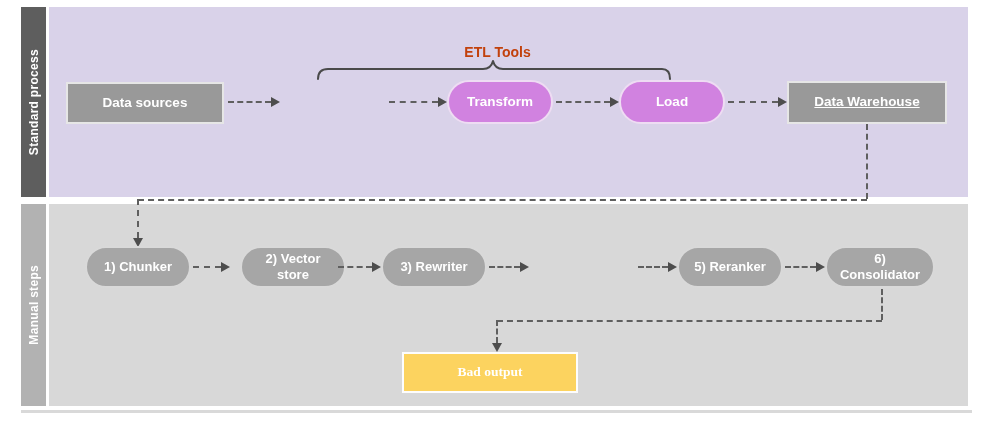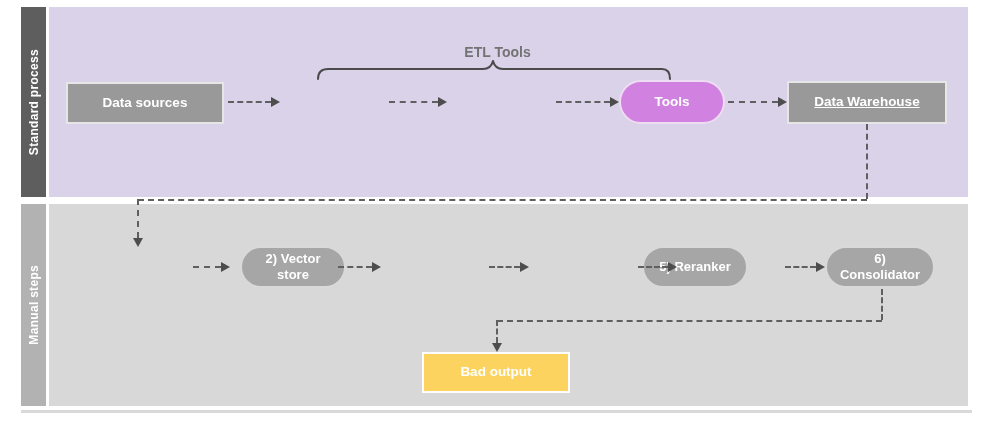--- a/index.html
+++ b/index.html
@@ -37,7 +37,7 @@
   .arr-d{ position:absolute; width:0; height:0;
     border-top:9px solid var(--arrowhead); border-left:5px solid transparent; border-right:5px solid transparent; }
   .brace-label{
-    position:absolute; text-align:center; color:#737373; font-weight:700; font-size:14px;
+    position:absolute; text-align:center; color:#c2410c; font-weight:700; font-size:14px;
   }
   .divider{ position:absolute; background:#d9d9d9; }
 </style>

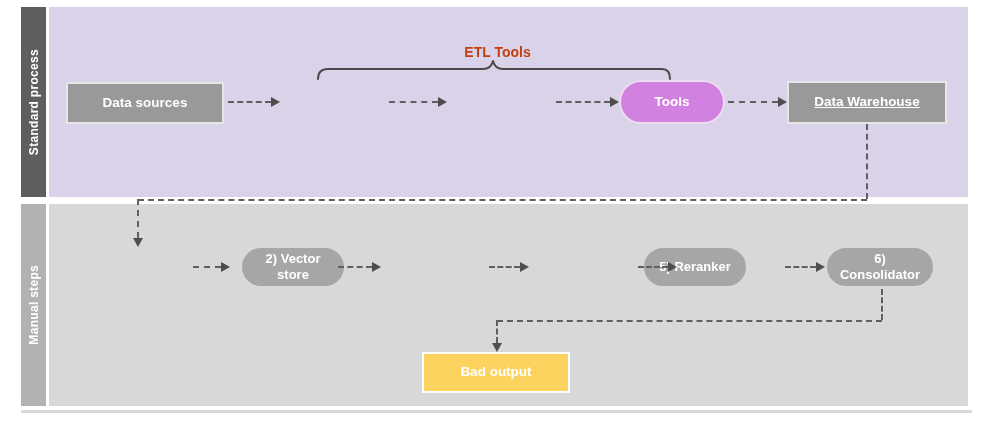--- a/index.html
+++ b/index.html
@@ -66,6 +66,9 @@
   <div class="node rect-node" style="left:66px; top:82px; width:158px; height:42px;justify-content:center;">
     <span>Data sources</span>
   </div>
+  <div class="node etl-pill" style="left:447px; top:80px; width:106px; height:44px;">
+    <span>Transform</span>
+  </div>
   <div class="node etl-pill" style="left:619px; top:80px; width:106px; height:44px;">
     <span>Tools</span>
   </div>

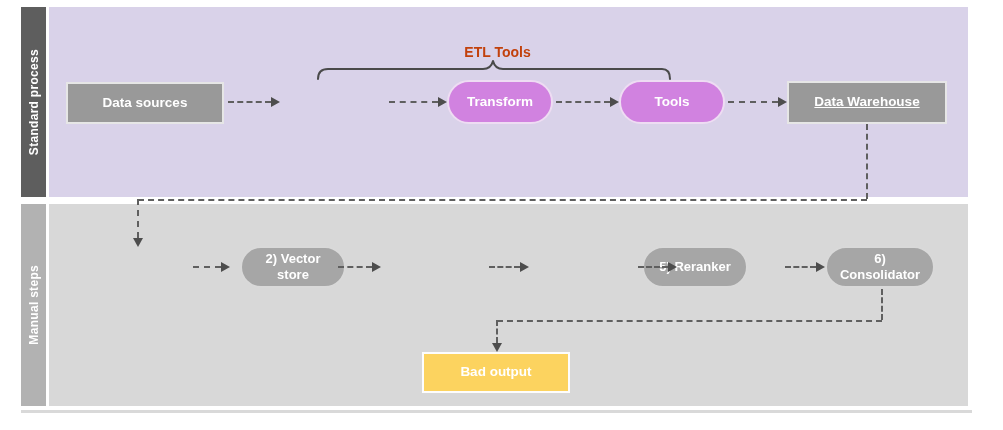--- a/index.html
+++ b/index.html
@@ -70,7 +70,7 @@
     <span>Transform</span>
   </div>
   <div class="node etl-pill" style="left:619px; top:80px; width:106px; height:44px;">
-    <span>Tools</span>
+    <span>Load</span>
   </div>
   <div class="node rect-node" style="left:787px; top:81px; width:160px; height:43px;text-decoration:underline;">
     <span>Data Warehouse</span>

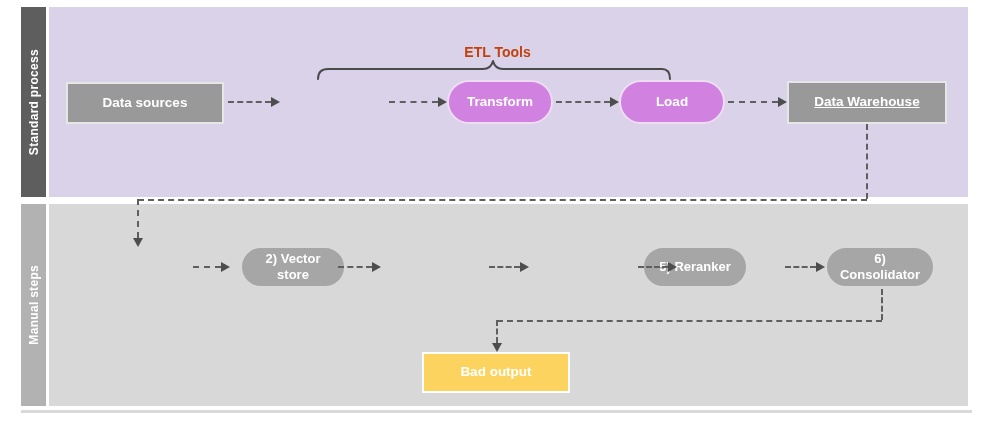--- a/index.html
+++ b/index.html
@@ -93,6 +93,9 @@
   <div class="vline" style="left:137px; top:199px; height:39px;"></div>
   <div class="arr-d" style="left:133px; top:238px;"></div>
 
+  <div class="node manual-pill" style="left:85px; top:246px; width:106px; height:42px;">
+    <span>1) Chunker</span>
+  </div>
   <div class="node manual-pill" style="left:240px; top:246px; width:106px; height:42px;">
     <span>2) Vector store</span>
   </div>

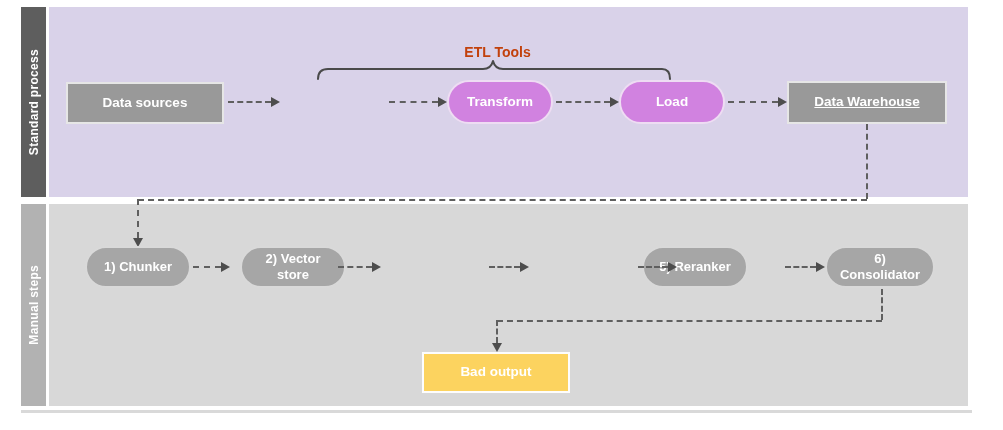--- a/index.html
+++ b/index.html
@@ -99,6 +99,9 @@
   <div class="node manual-pill" style="left:240px; top:246px; width:106px; height:42px;">
     <span>2) Vector store</span>
   </div>
+  <div class="node manual-pill" style="left:381px; top:246px; width:106px; height:42px;">
+    <span>3) Rewriter</span>
+  </div>
   <div class="node manual-pill" style="left:642px; top:246px; width:106px; height:42px;align-items:center;">
     <span>5) Reranker</span>
   </div>

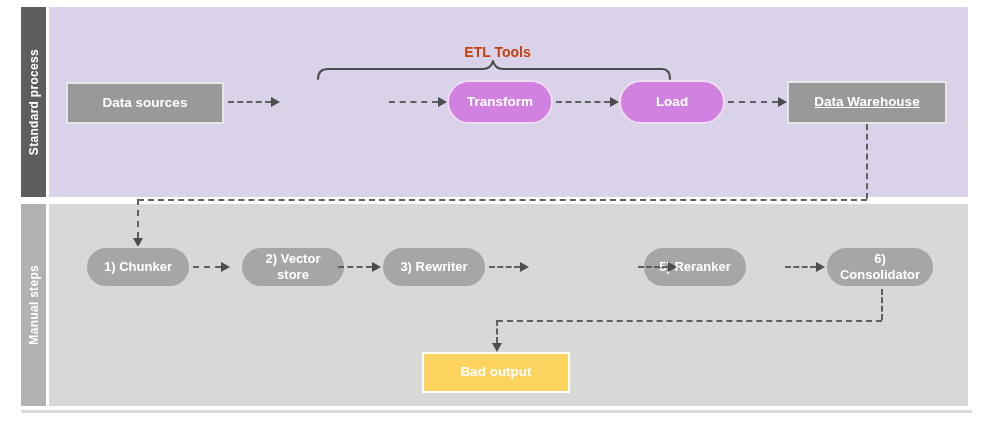--- a/index.html
+++ b/index.html
@@ -102,7 +102,7 @@
   <div class="node manual-pill" style="left:381px; top:246px; width:106px; height:42px;">
     <span>3) Rewriter</span>
   </div>
-  <div class="node manual-pill" style="left:642px; top:246px; width:106px; height:42px;align-items:center;">
+  <div class="node manual-pill" style="left:677px; top:246px; width:106px; height:42px;align-items:center;">
     <span>5) Reranker</span>
   </div>
   <div class="node manual-pill" style="left:825px; top:246px; width:110px; height:42px;">

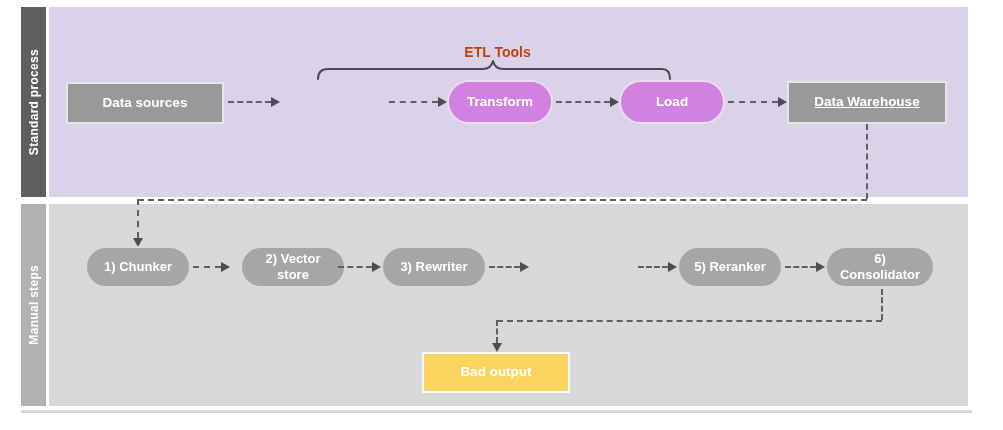--- a/index.html
+++ b/index.html
@@ -108,7 +108,7 @@
   <div class="node manual-pill" style="left:825px; top:246px; width:110px; height:42px;">
     <span>6) Consolidator</span>
   </div>
-  <div class="node bad-node" style="left:422px; top:352px; width:148px; height:41px;">
+  <div class="node bad-node" style="left:402px; top:352px; width:176px; height:41px;font-family:Liberation Serif, serif;">
     <span>Bad output</span>
   </div>
 

